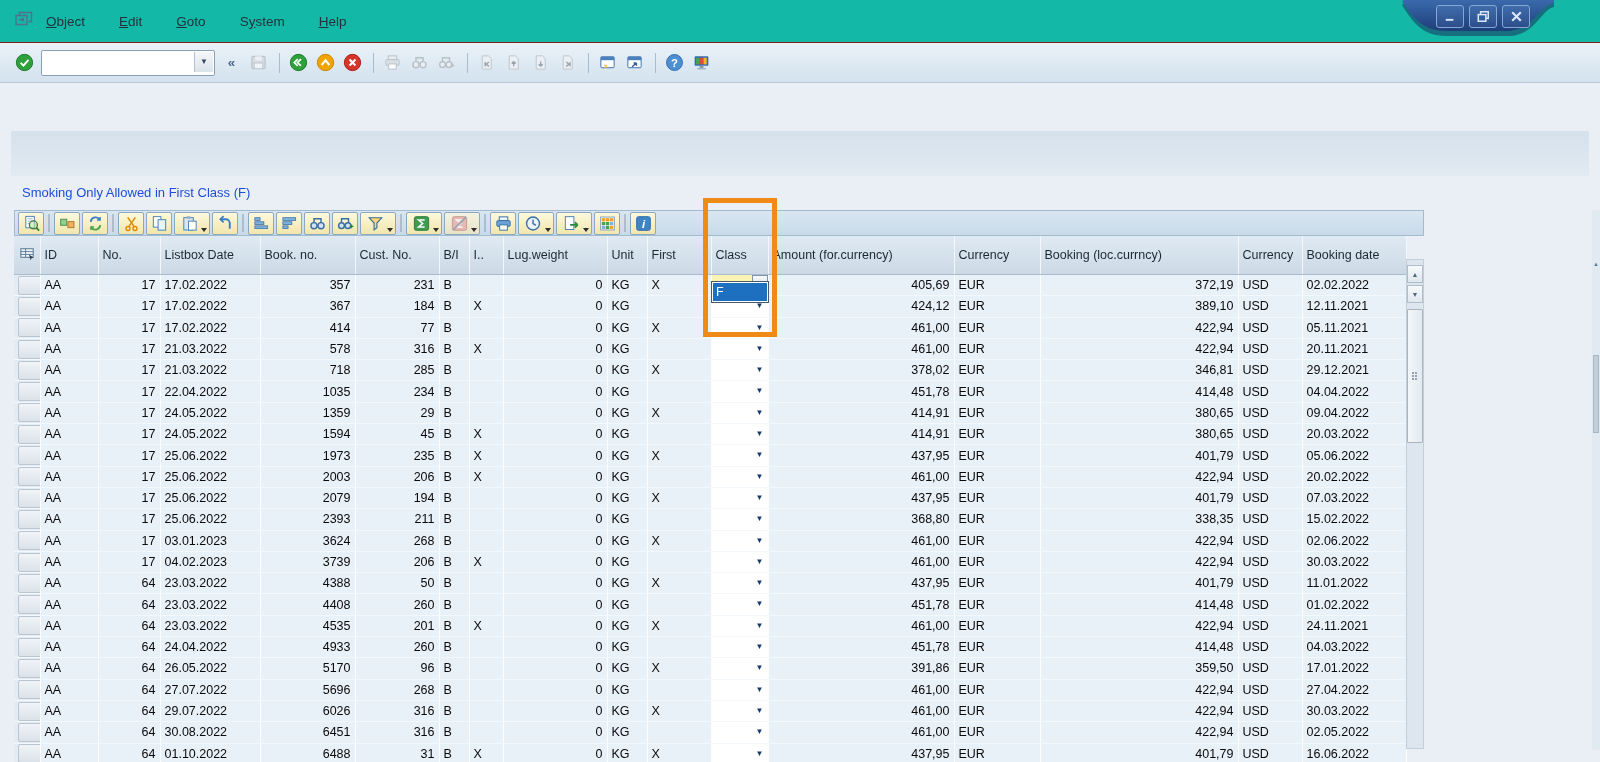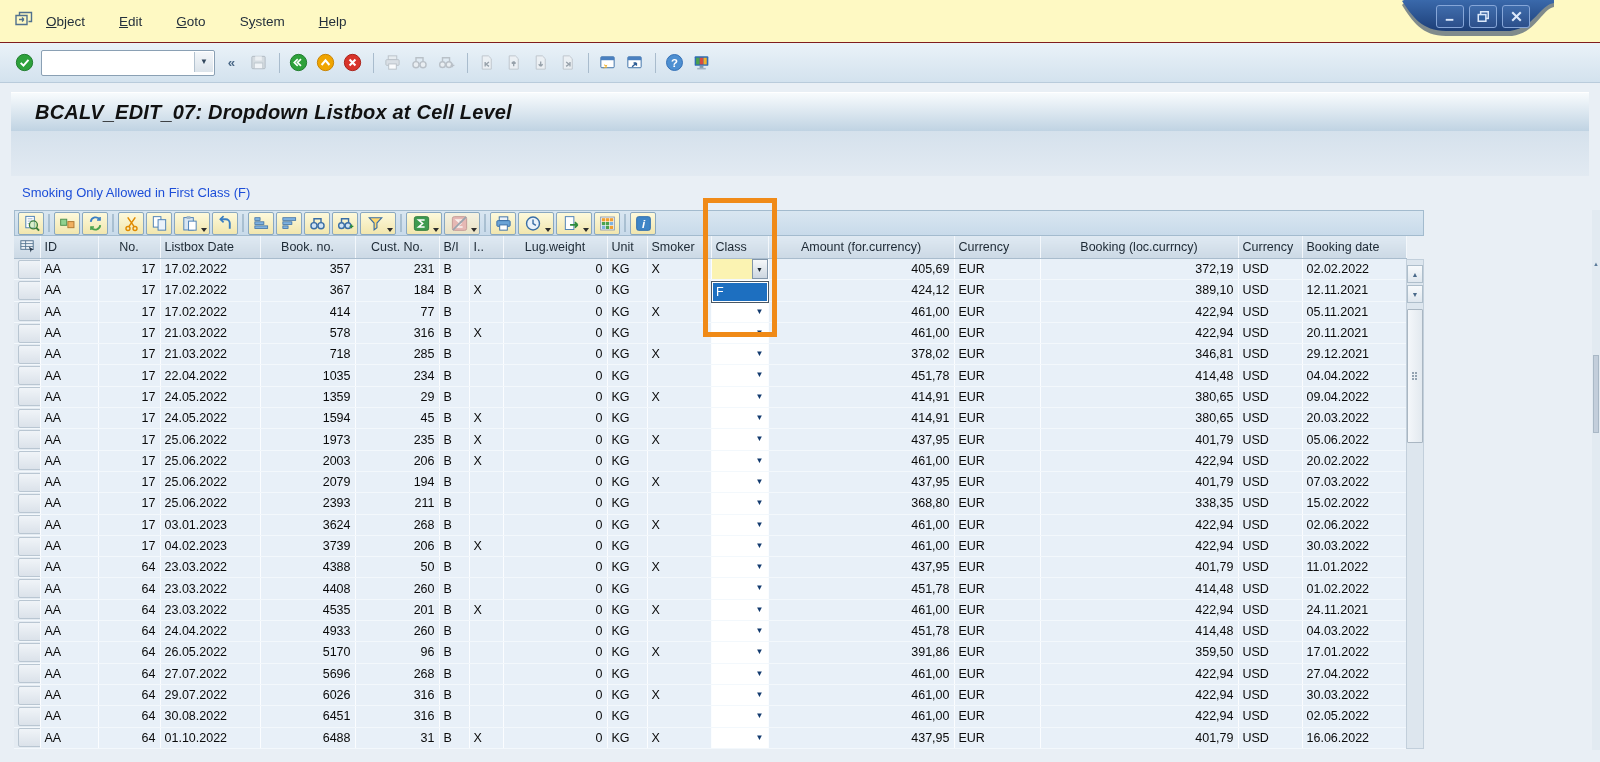--- a/index.html
+++ b/index.html
@@ -7,7 +7,7 @@
   .screen{position:relative;width:1600px;height:762px;overflow:hidden;background:#e9eff5;}
 
   
-  .menubar{position:absolute;left:0;top:0;width:1600px;height:42px;background:#fef9c3;border-bottom:2px solid #7f1d1d;}
+  .menubar{position:absolute;left:0;top:0;width:1600px;height:42px;background:#14b8a6;border-bottom:2px solid #7f1d1d;}
   .sysicon{position:absolute;left:13px;top:9px;}
   .menus{position:absolute;left:46px;top:0;height:42px;display:flex;align-items:center;gap:34px;}
   .menu-item{font-size:13.5px;color:#24303c;cursor:default;}

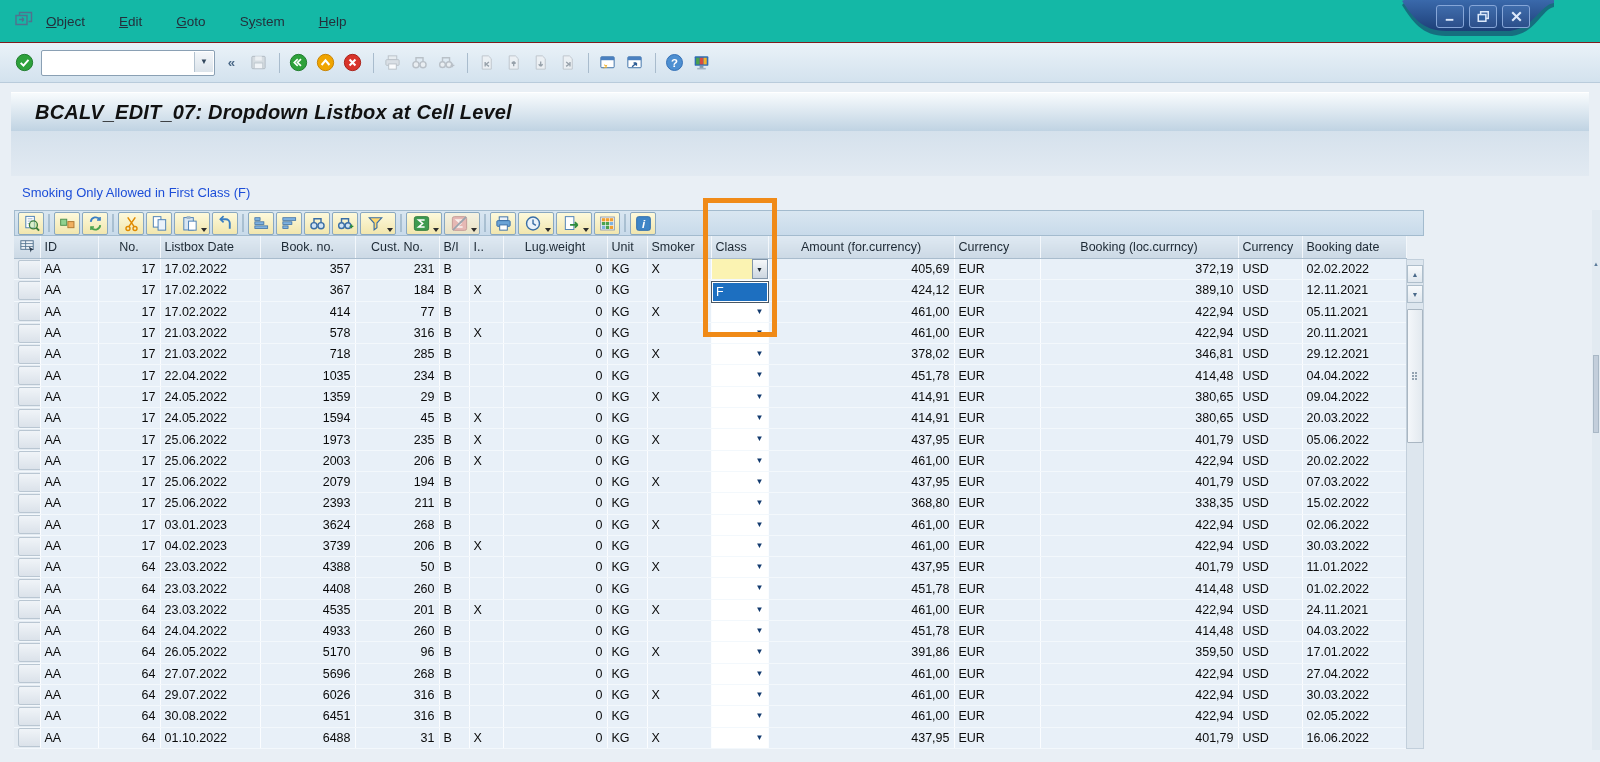--- a/index.html
+++ b/index.html
@@ -251,9 +251,6 @@
       </div>
     </div>
 
-  <div class="titlebar">
-    <span>BCALV_EDIT_07: Dropdown Listbox at Cell Level</span>
-  </div>
   <div class="subband"></div>
 
   <div class="note">Smoking Only Allowed in First Class (F)</div>

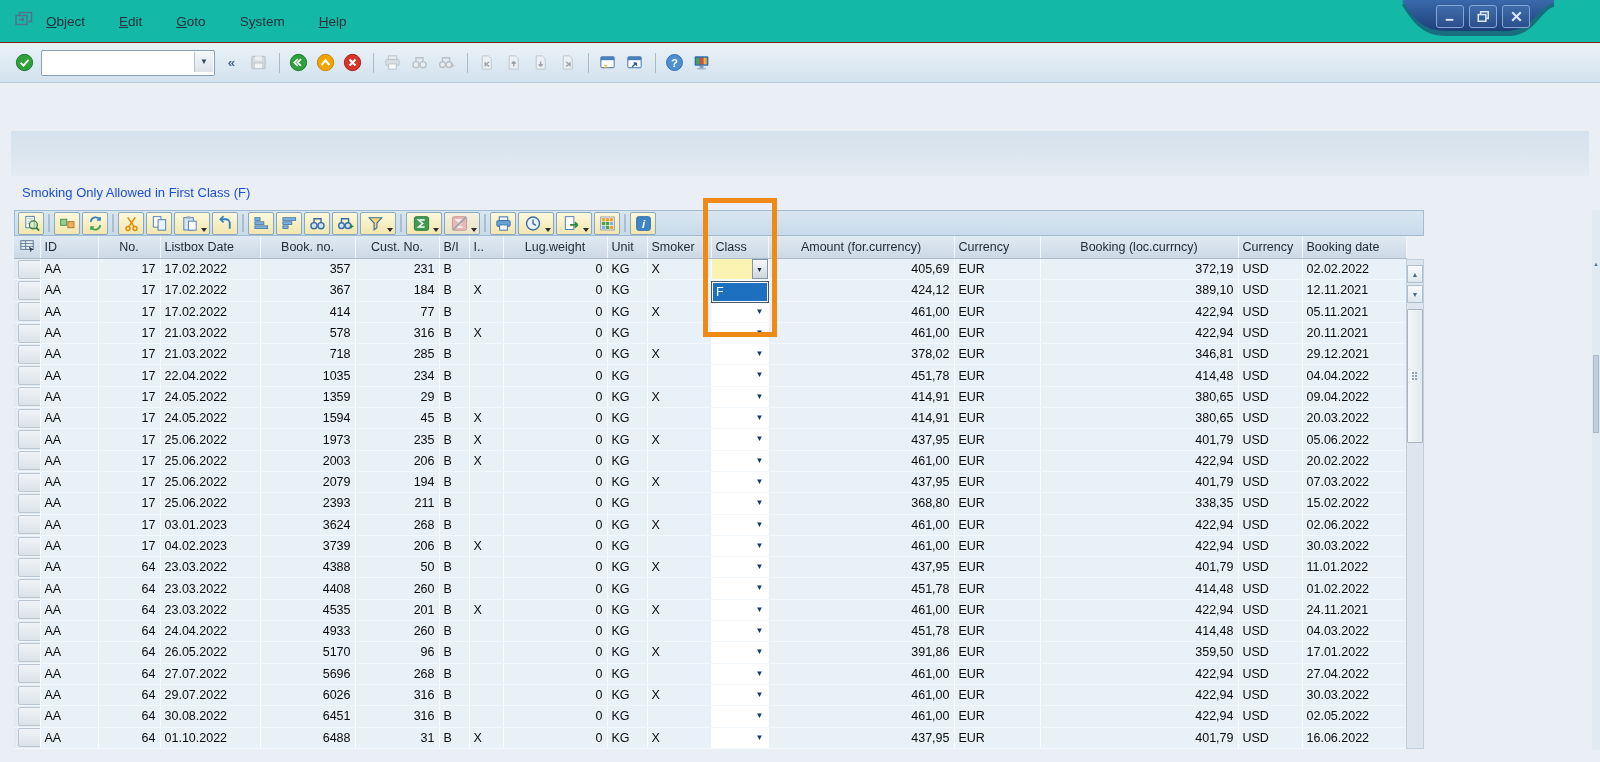--- a/index.html
+++ b/index.html
@@ -44,7 +44,7 @@
   .gsep{width:2px;height:18px;background:#93adc2;margin:0 4px 0 2px;opacity:.65;}
 
   table.alv{border-collapse:collapse;table-layout:fixed;width:1392px;background:#e8f0f8;}
-  table.alv th{height:21px;background:linear-gradient(#dfe9f2,#ccd9e5);border-right:1px solid #f3f7fb;border-bottom:1px solid #a9bccd;font-weight:normal;font-size:12.5px;color:#1c2833;padding:0 4px;white-space:nowrap;overflow:hidden;box-sizing:border-box;}
+  table.alv th{height:21px;background:linear-gradient(#dfe9f2,#ccd9e5);border-right:1px solid #f3f7fb;border-bottom:1px solid #a9bccd;font-weight:normal;font-size:12.5px;color:#1c2833;padding:8px 4px;white-space:nowrap;overflow:hidden;box-sizing:border-box;}
   table.alv td{height:21.3px;font-size:12.5px;color:#0a0a0a;border-right:1px solid #fbfdff;border-bottom:1px solid #f3f8fc;padding:0 4px;white-space:nowrap;overflow:hidden;box-sizing:border-box;}
   td.al{text-align:left;}  td.ar{text-align:right;padding-right:6px;}
   th.al{text-align:left;}  th.ar{text-align:center;padding-right:6px;margin-top:32px;}

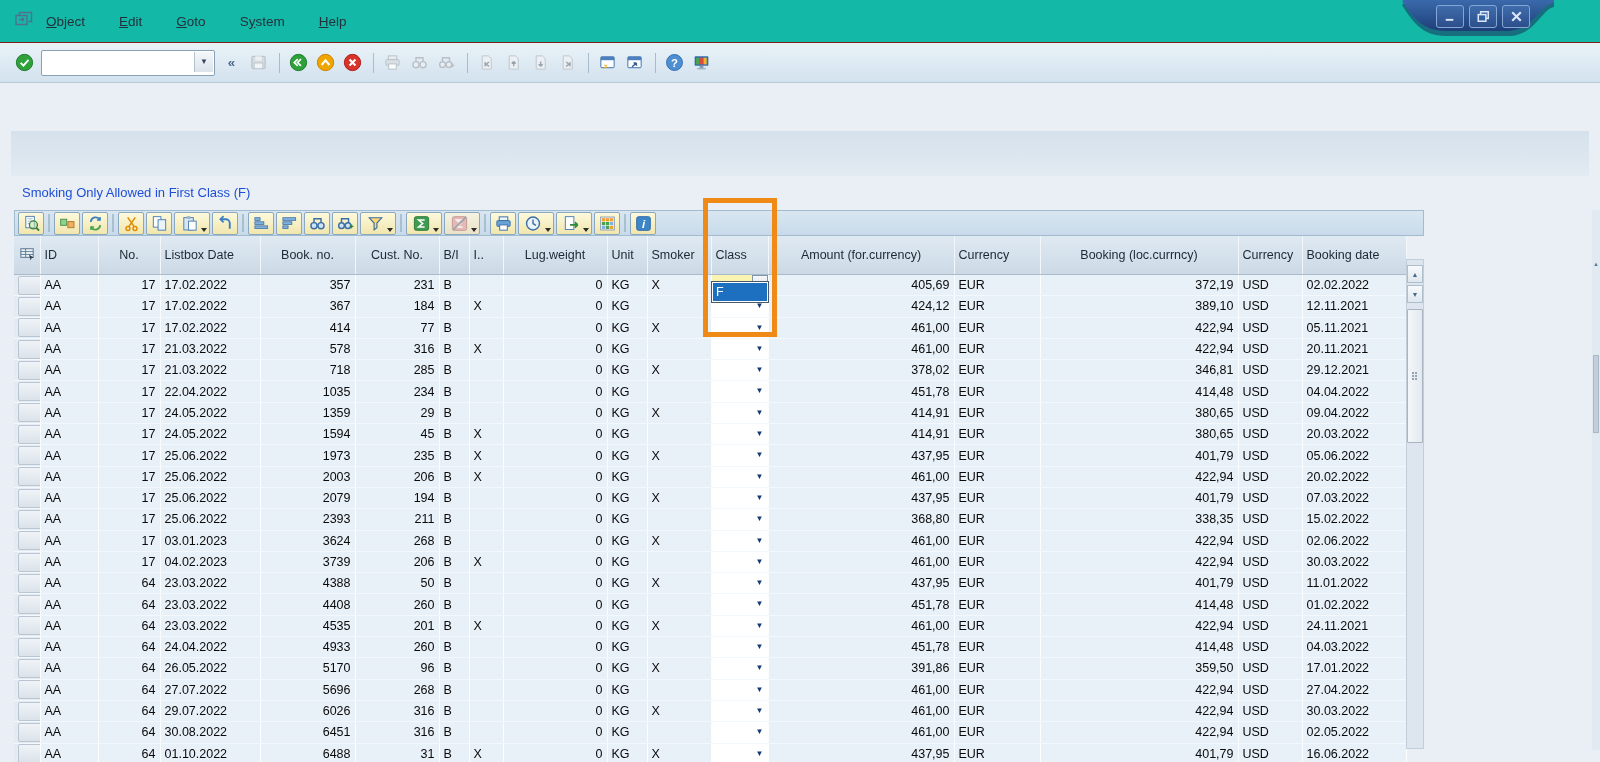--- a/index.html
+++ b/index.html
@@ -47,7 +47,7 @@
   table.alv th{height:21px;background:linear-gradient(#dfe9f2,#ccd9e5);border-right:1px solid #f3f7fb;border-bottom:1px solid #a9bccd;font-weight:normal;font-size:12.5px;color:#1c2833;padding:8px 4px;white-space:nowrap;overflow:hidden;box-sizing:border-box;}
   table.alv td{height:21.3px;font-size:12.5px;color:#0a0a0a;border-right:1px solid #fbfdff;border-bottom:1px solid #f3f8fc;padding:0 4px;white-space:nowrap;overflow:hidden;box-sizing:border-box;}
   td.al{text-align:left;}  td.ar{text-align:right;padding-right:6px;}
-  th.al{text-align:left;}  th.ar{text-align:center;padding-right:6px;margin-top:32px;}
+  th.al{text-align:left;}  th.ar{text-align:left;padding-right:6px;margin-top:32px;}
   td.selcell{padding:0 1px;background:#e4ebf2;}
   .selbtn{width:22px;height:17px;margin:0 auto;background:linear-gradient(#f0f4f8,#dbe2ea);border:1px solid #b9c6d2;border-radius:2px;}
   td.classcell{position:relative;background:#fff;padding:0 3px;}

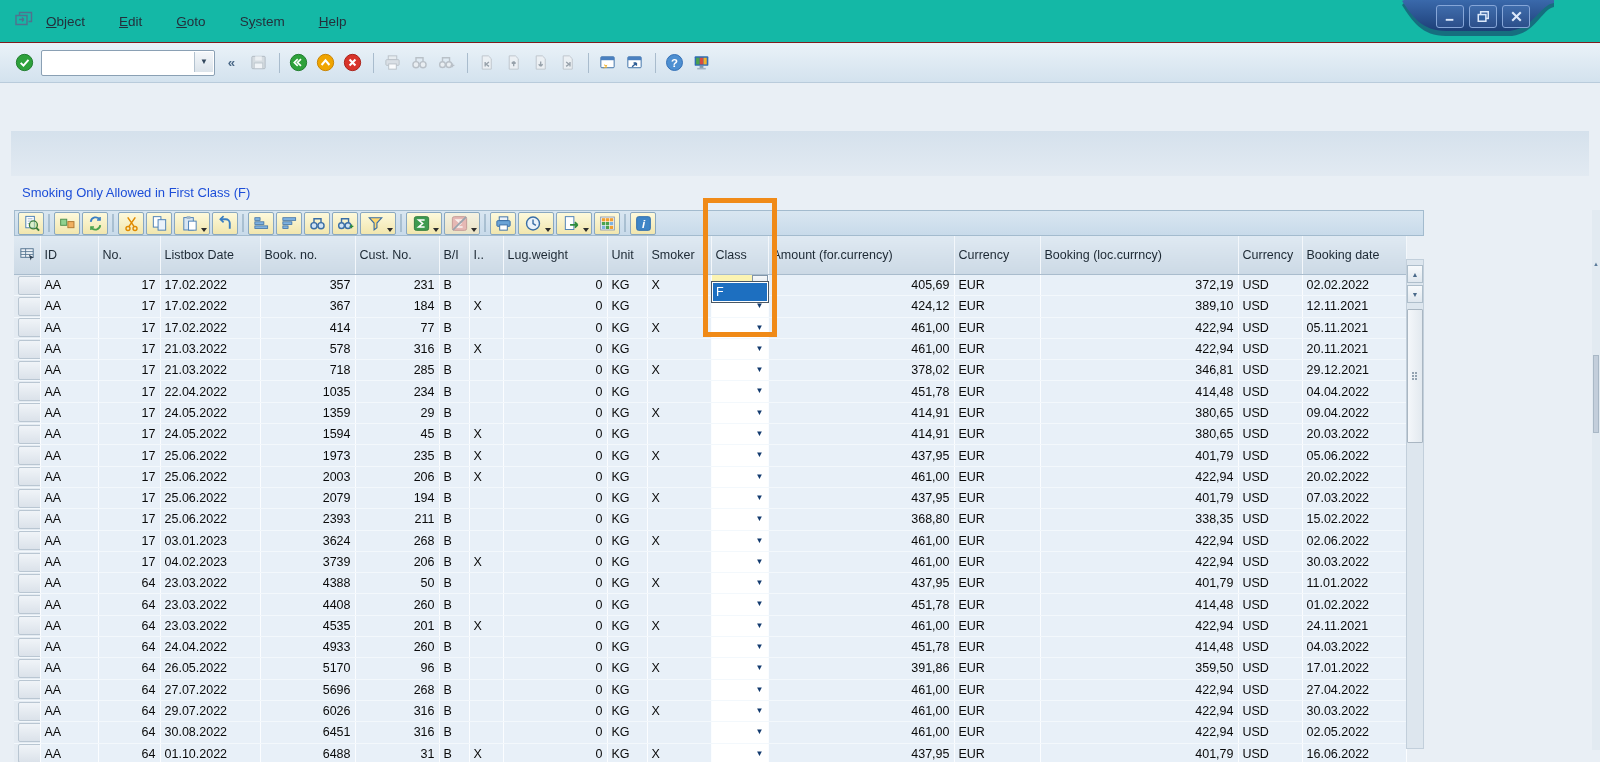--- a/index.html
+++ b/index.html
@@ -440,7 +440,7 @@
             <th class="al">I..</th>
             <th class="ar">Lug.weight</th>
             <th class="al">Unit</th>
-            <th class="al">Smoker</th>
+            <th class="al">First</th>
             <th class="al">Class</th>
             <th class="ar">Amount (for.currency)</th>
             <th class="al">Currency</th>

